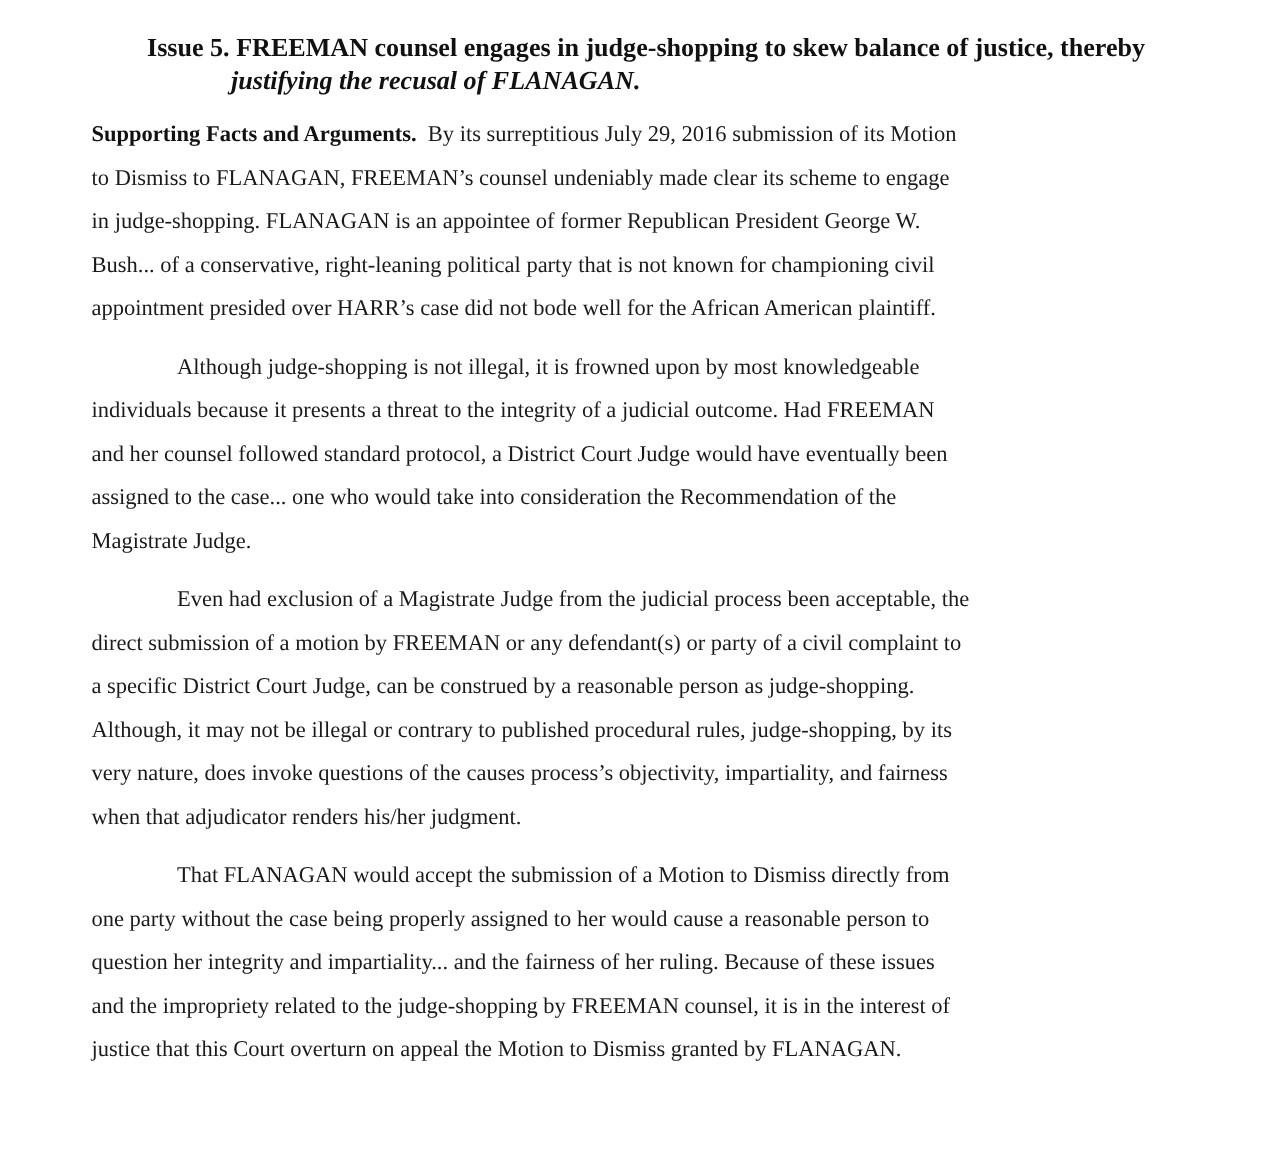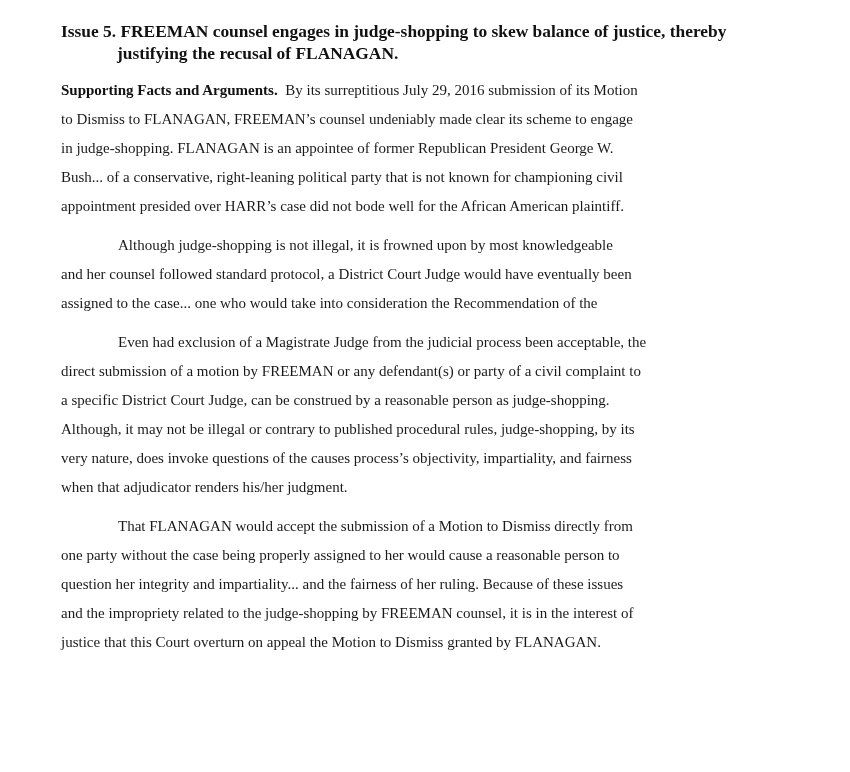--- a/index.html
+++ b/index.html
@@ -31,6 +31,7 @@
     .issue-heading .line {
       display: block;
       white-space: nowrap;
+      margin-left: 37px;
     }
     .issue-heading .line.indent {
       padding-left: 56px;

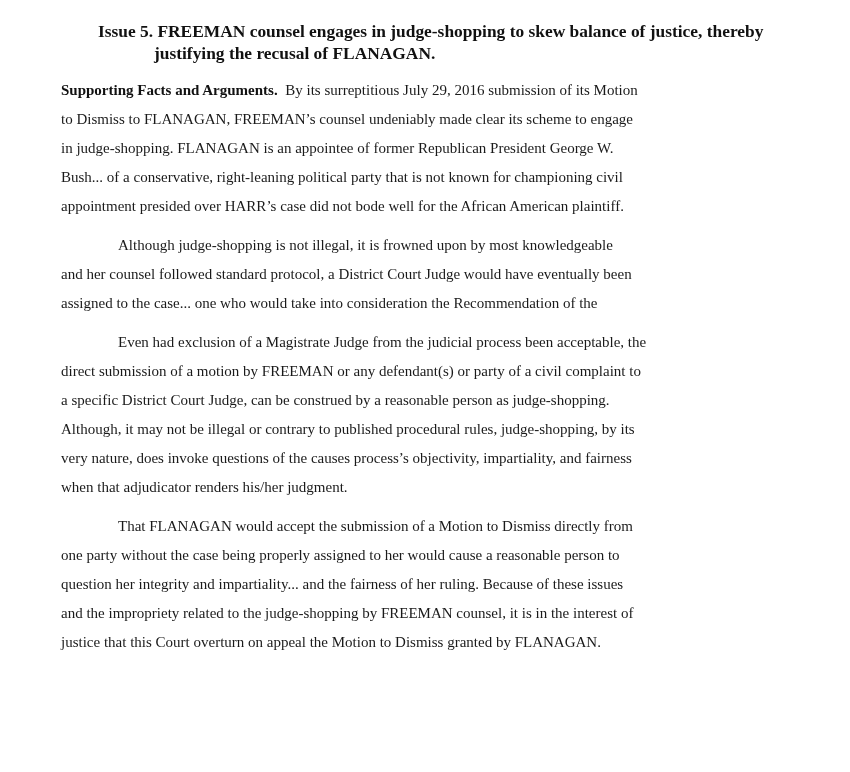--- a/index.html
+++ b/index.html
@@ -35,6 +35,7 @@
     }
     .issue-heading .line.indent {
       padding-left: 56px;
+      font-style: italic;
     }
     .para {
       font-size: 15px;

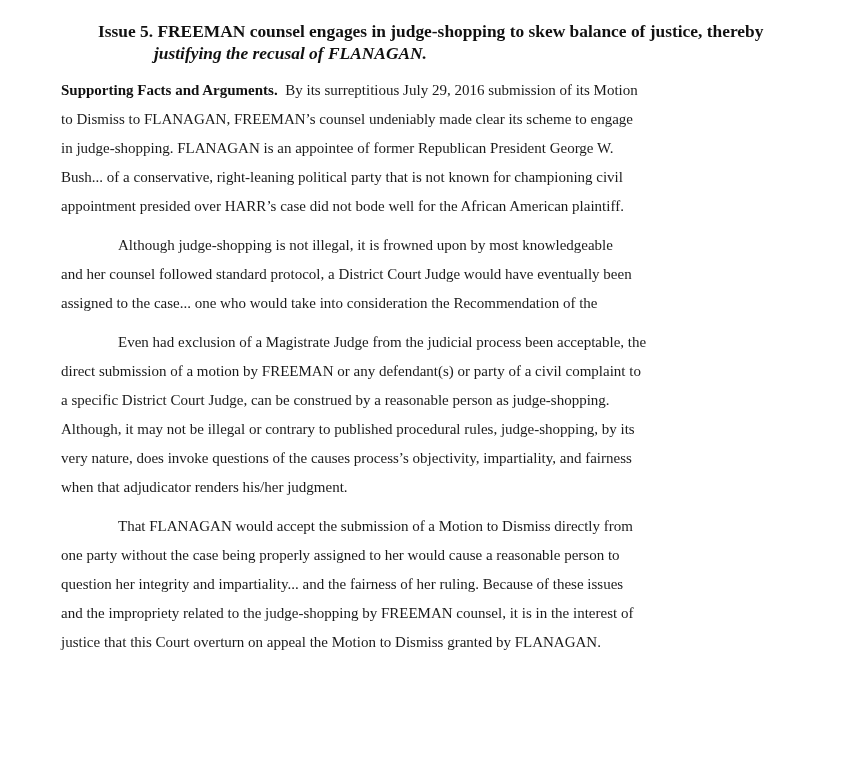--- a/index.html
+++ b/index.html
@@ -73,6 +73,7 @@
 
   <p class="para p2">
     <span class="line first-indent">Although judge-shopping is not illegal, it is frowned upon by most knowledgeable</span>
+    <span class="line">individuals because it presents a threat to the integrity of a judicial outcome.  Had FREEMAN</span>
     <span class="line">and her counsel followed standard protocol, a District Court Judge would have eventually been</span>
     <span class="line">assigned to the case... one who would take into consideration the Recommendation of the</span>
   </p>

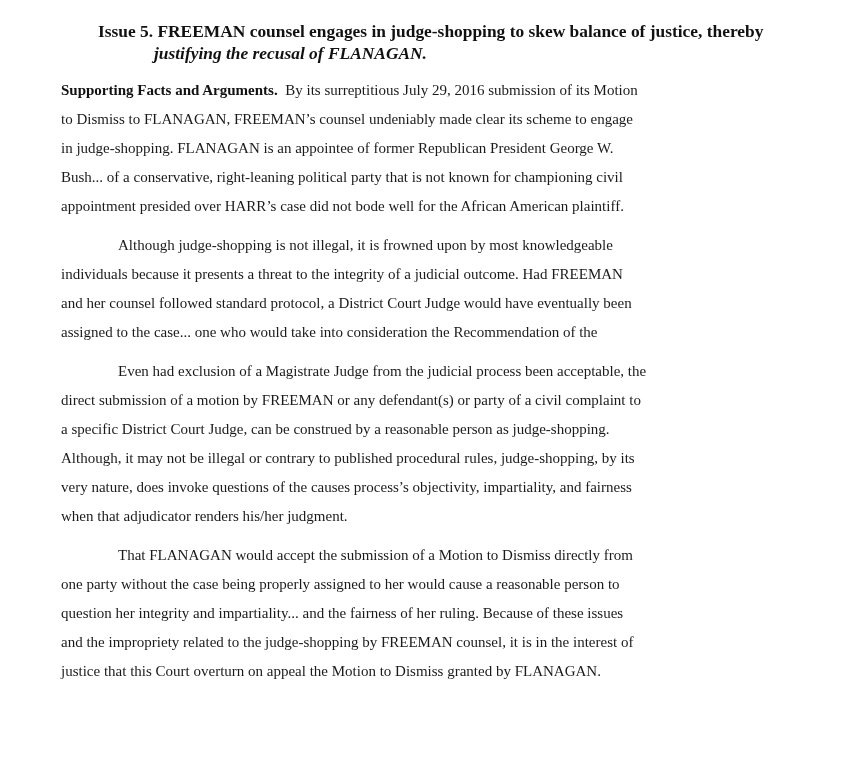--- a/index.html
+++ b/index.html
@@ -76,6 +76,7 @@
     <span class="line">individuals because it presents a threat to the integrity of a judicial outcome.  Had FREEMAN</span>
     <span class="line">and her counsel followed standard protocol, a District Court Judge would have eventually been</span>
     <span class="line">assigned to the case... one who would take into consideration the Recommendation of the</span>
+    <span class="line">Magistrate Judge.</span>
   </p>
 
   <p class="para p3">

